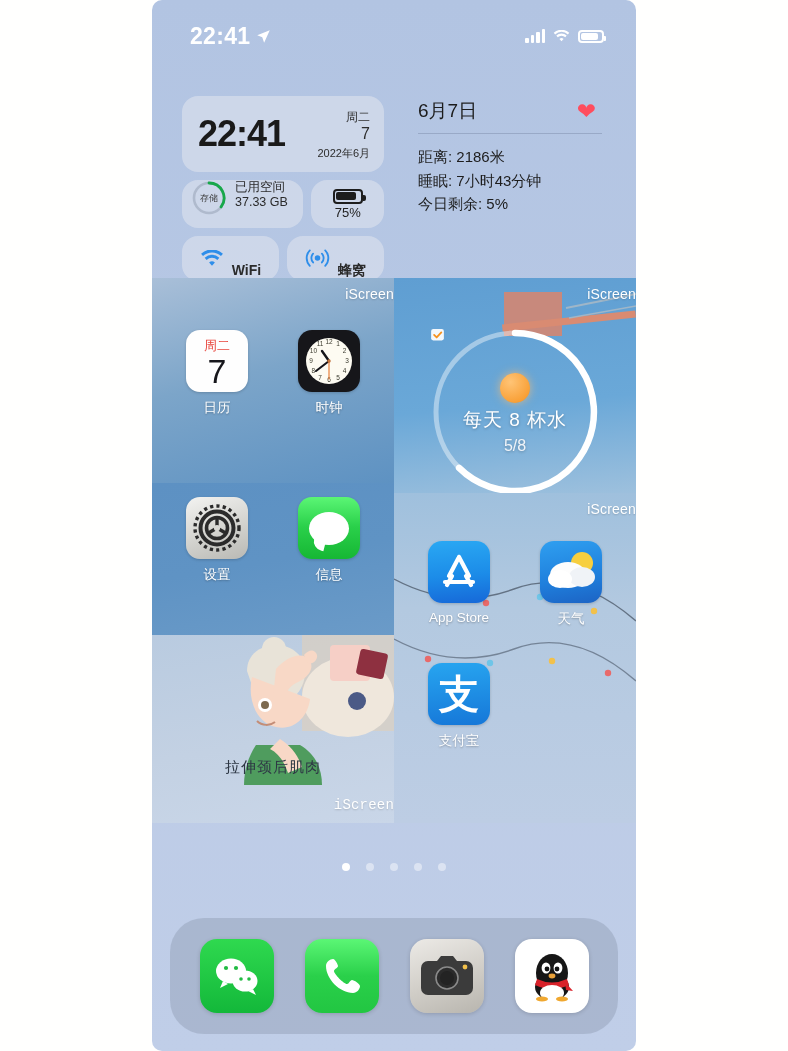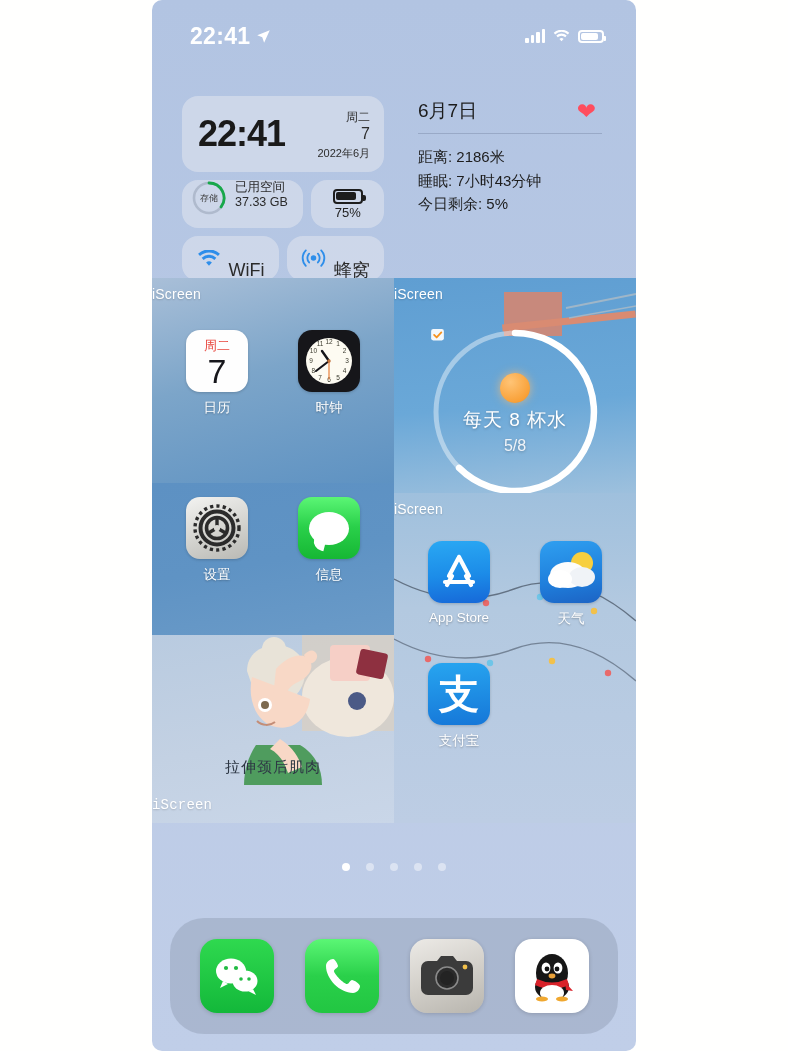--- a/index.html
+++ b/index.html
@@ -77,7 +77,7 @@
   .row3 { display:flex; gap: 8px; height: 45px; }
   .togcard { flex:1; display:flex; align-items:center; justify-content:center; gap:8px; }
   .togtxt { line-height:1.15; text-align:center; color:#2b2b2b; }
-  .togtxt b{display:block;font-size:18px;font-weight:400;margin-top:35px;}
+  .togtxt b{display:block;font-size:14px;font-weight:700;margin-top:35px;}
   .togtxt i{display:block;font-size:10px;font-style:normal;}
 
   

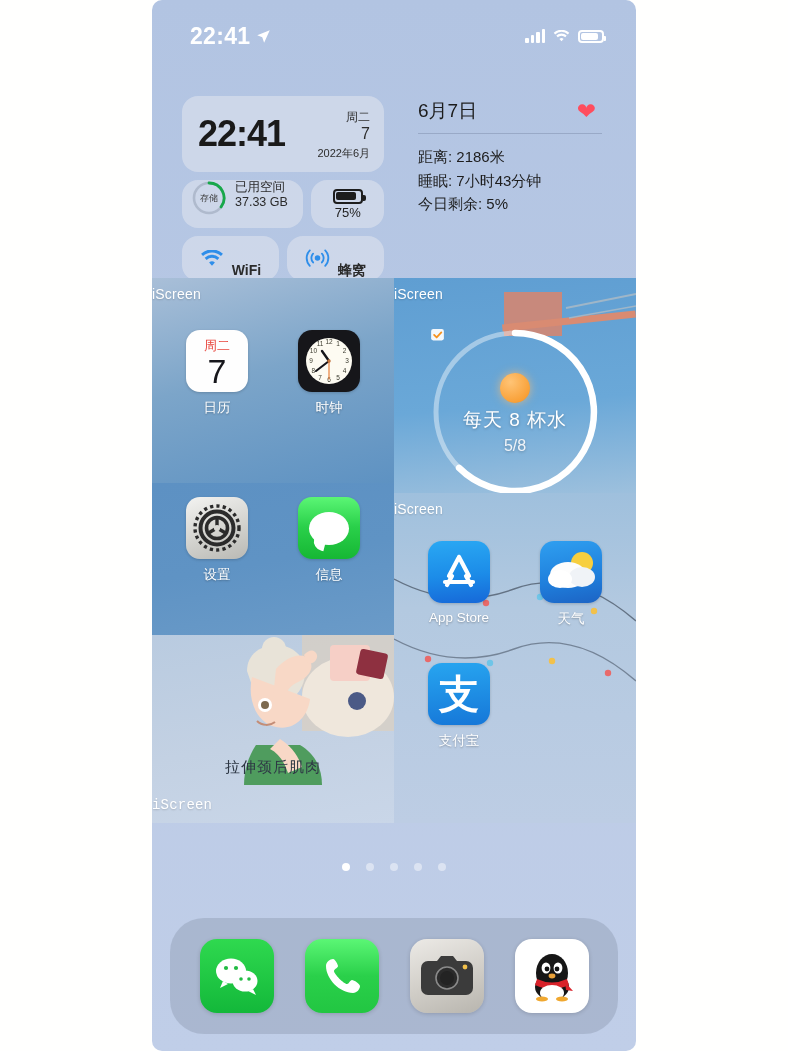--- a/index.html
+++ b/index.html
@@ -104,7 +104,7 @@
   .p-br { left:242px; top:215px; width:242px; height:330px;
           background:linear-gradient(180deg,#9fc0dd 0%,#b3c9e0 35%,#bdcde4 100%); }
 
-  .iscreen-label { position:absolute; width:100%; text-align:left;
+  .iscreen-label { position:absolute; width:100%; text-align:right;
                    font-size:14px; color:#ffffff; letter-spacing:.2px;
                    text-shadow:0 1px 2px rgba(0,0,0,.18); }
 

